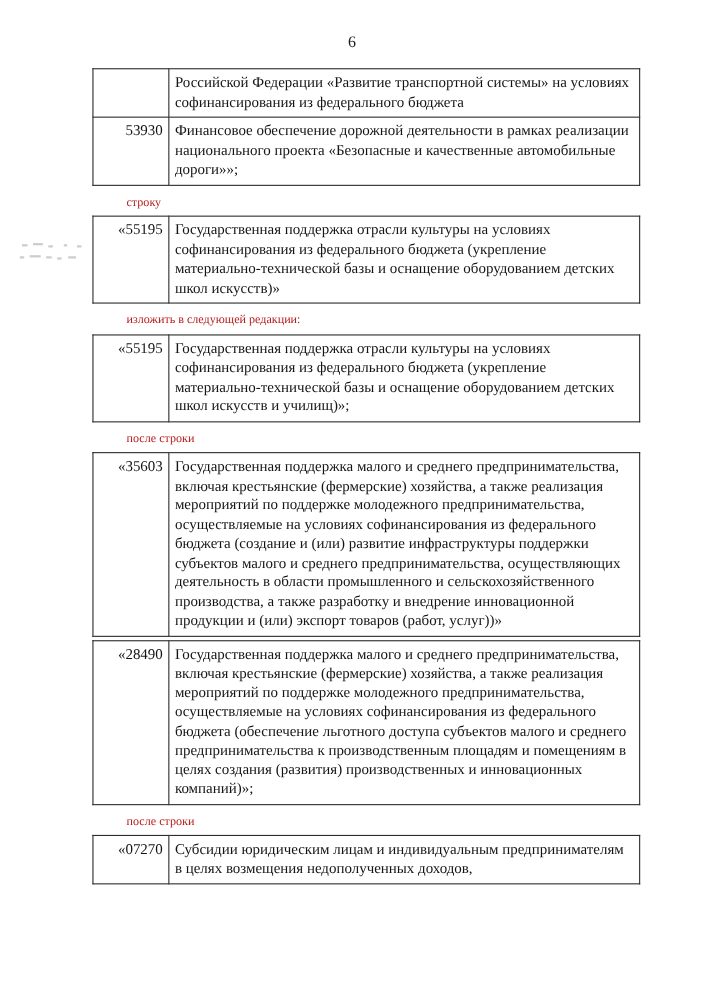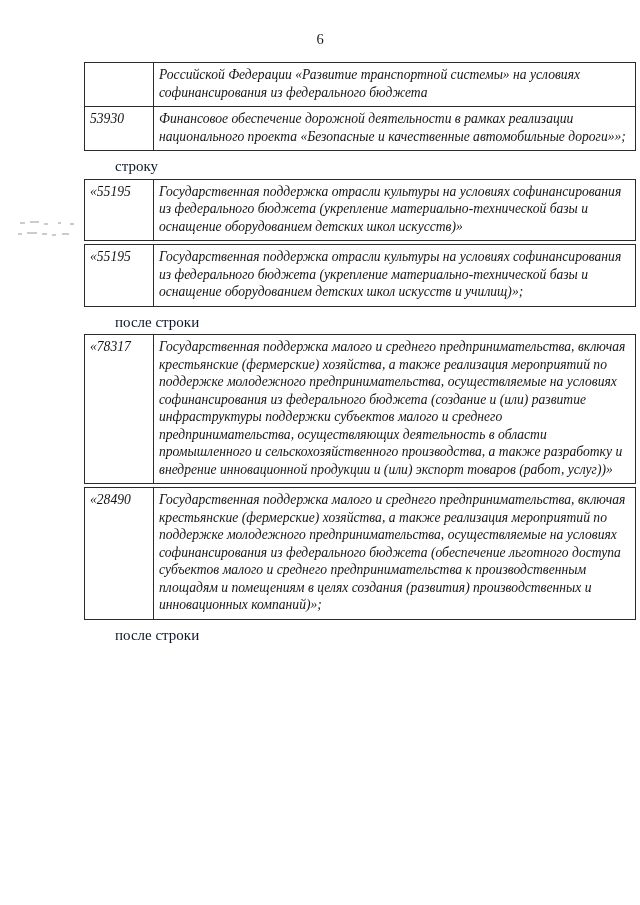--- a/index.html
+++ b/index.html
@@ -39,11 +39,10 @@
     width: 498px;
   }
   table.reg-table {
-    width: 552px;
+    width: 498px;
     border-collapse: collapse;
     table-layout: fixed;
     margin: 0;
-    font-style: italic;
   }
   table.reg-table td {
     border: 1px solid #2b2b2b;

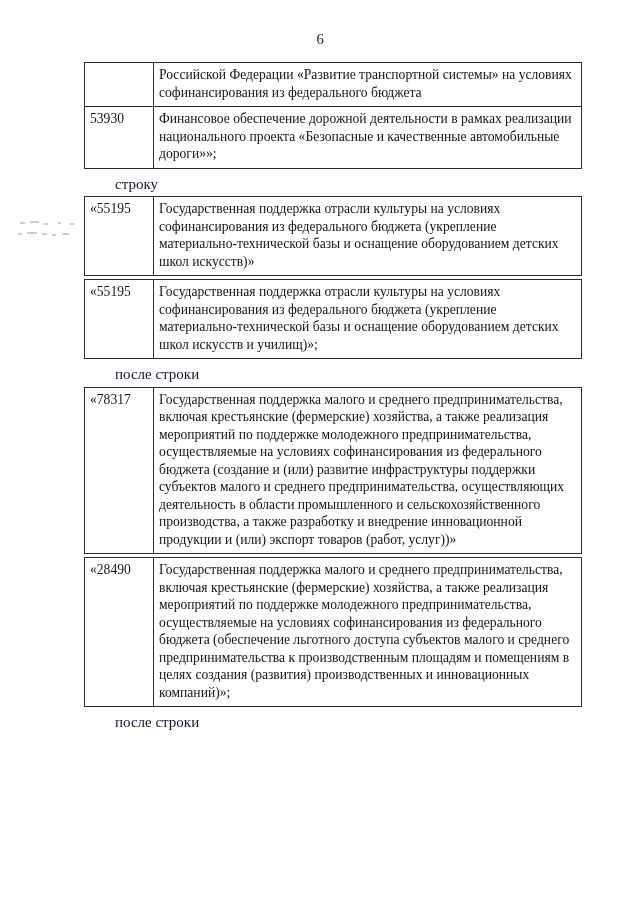--- a/index.html
+++ b/index.html
@@ -54,7 +54,7 @@
   }
   td.code-cell {
     width: 58px;
-    text-align: left;
+    text-align: right;
     white-space: nowrap;
     padding-left: 2px;
     padding-right: 2px;

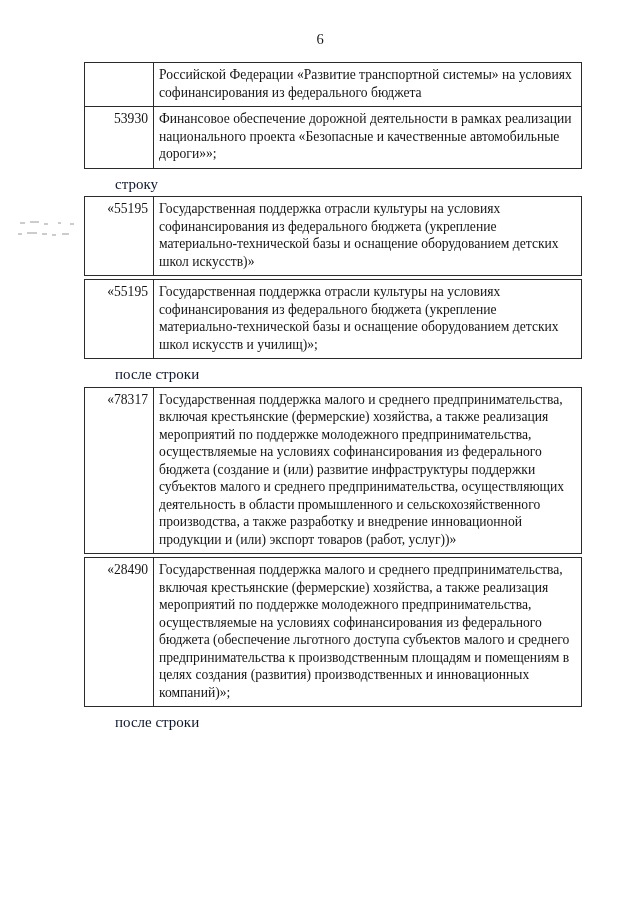--- a/index.html
+++ b/index.html
@@ -65,9 +65,9 @@
     text-align: left;
   }
   .connector {
-    font-size: 15px;
+    font-size: 11px;
     line-height: 17.5px;
-    color: #0f172a;
+    color: #b91c1c;
     padding: 4px 0 3px 31px;
   }
   .gap-sm { height: 3px; }

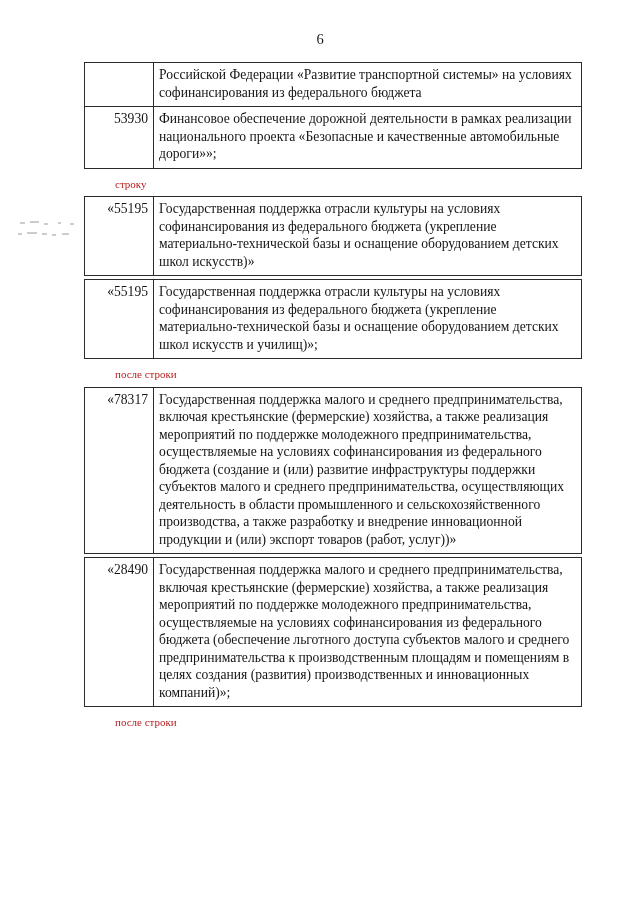--- a/index.html
+++ b/index.html
@@ -129,6 +129,7 @@
         </tbody>
       </table>
       <div class="gap-sm"></div>
+      <div class="connector">изложить в следующей редакции:</div>
       <table class="reg-table">
         <tbody>
           <tr>

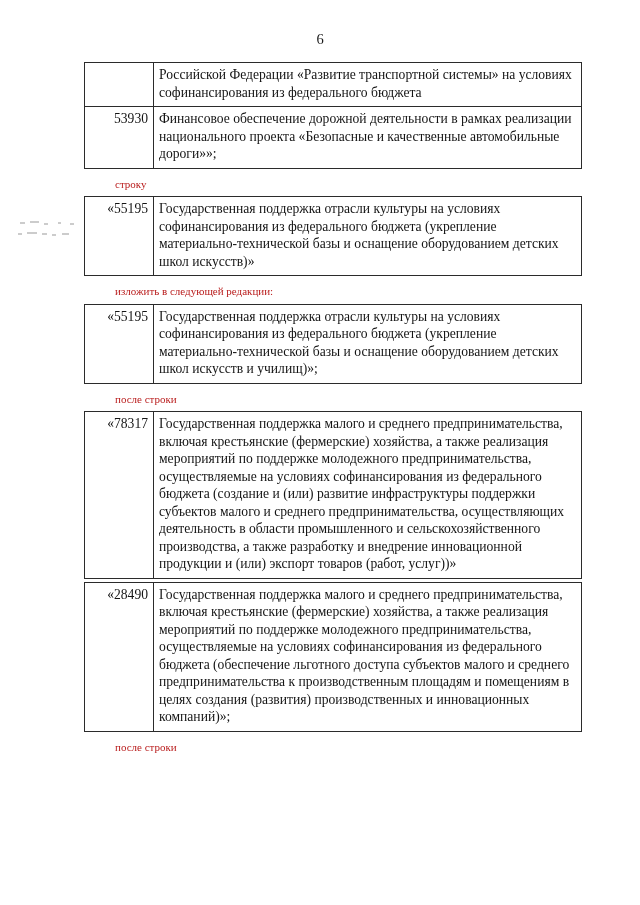--- a/index.html
+++ b/index.html
@@ -143,7 +143,7 @@
       <table class="reg-table">
         <tbody>
           <tr>
-            <td class="code-cell">«78317</td>
+            <td class="code-cell">«35603</td>
             <td class="text-cell">Государственная поддержка малого и среднего предпринимательства, включая крестьянские (фермерские) хозяйства, а также реализация мероприятий по поддержке молодежного предпринимательства, осуществляемые на условиях софинансирования из федерального бюджета (создание и (или) развитие инфраструктуры поддержки субъектов малого и среднего предпринимательства, осуществляющих деятельность в области промышленного и сельскохозяйственного производства, а также разработку и внедрение инновационной продукции и (или) экспорт товаров (работ, услуг))»</td>
           </tr>
         </tbody>

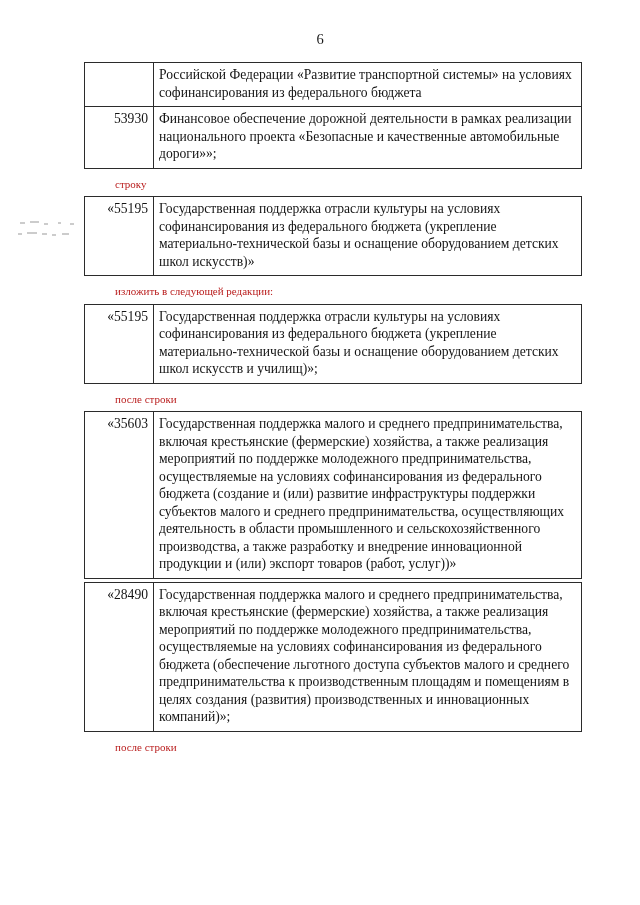--- a/index.html
+++ b/index.html
@@ -159,6 +159,14 @@
       </table>
       <div class="gap-sm"></div>
       <div class="connector">после строки</div>
+      <table class="reg-table">
+        <tbody>
+          <tr>
+            <td class="code-cell">«07270</td>
+            <td class="text-cell">Субсидии юридическим лицам и индивидуальным предпринимателям в целях возмещения недополученных доходов,</td>
+          </tr>
+        </tbody>
+      </table>
       <div class="gap-sm"></div>
     </div>
 

